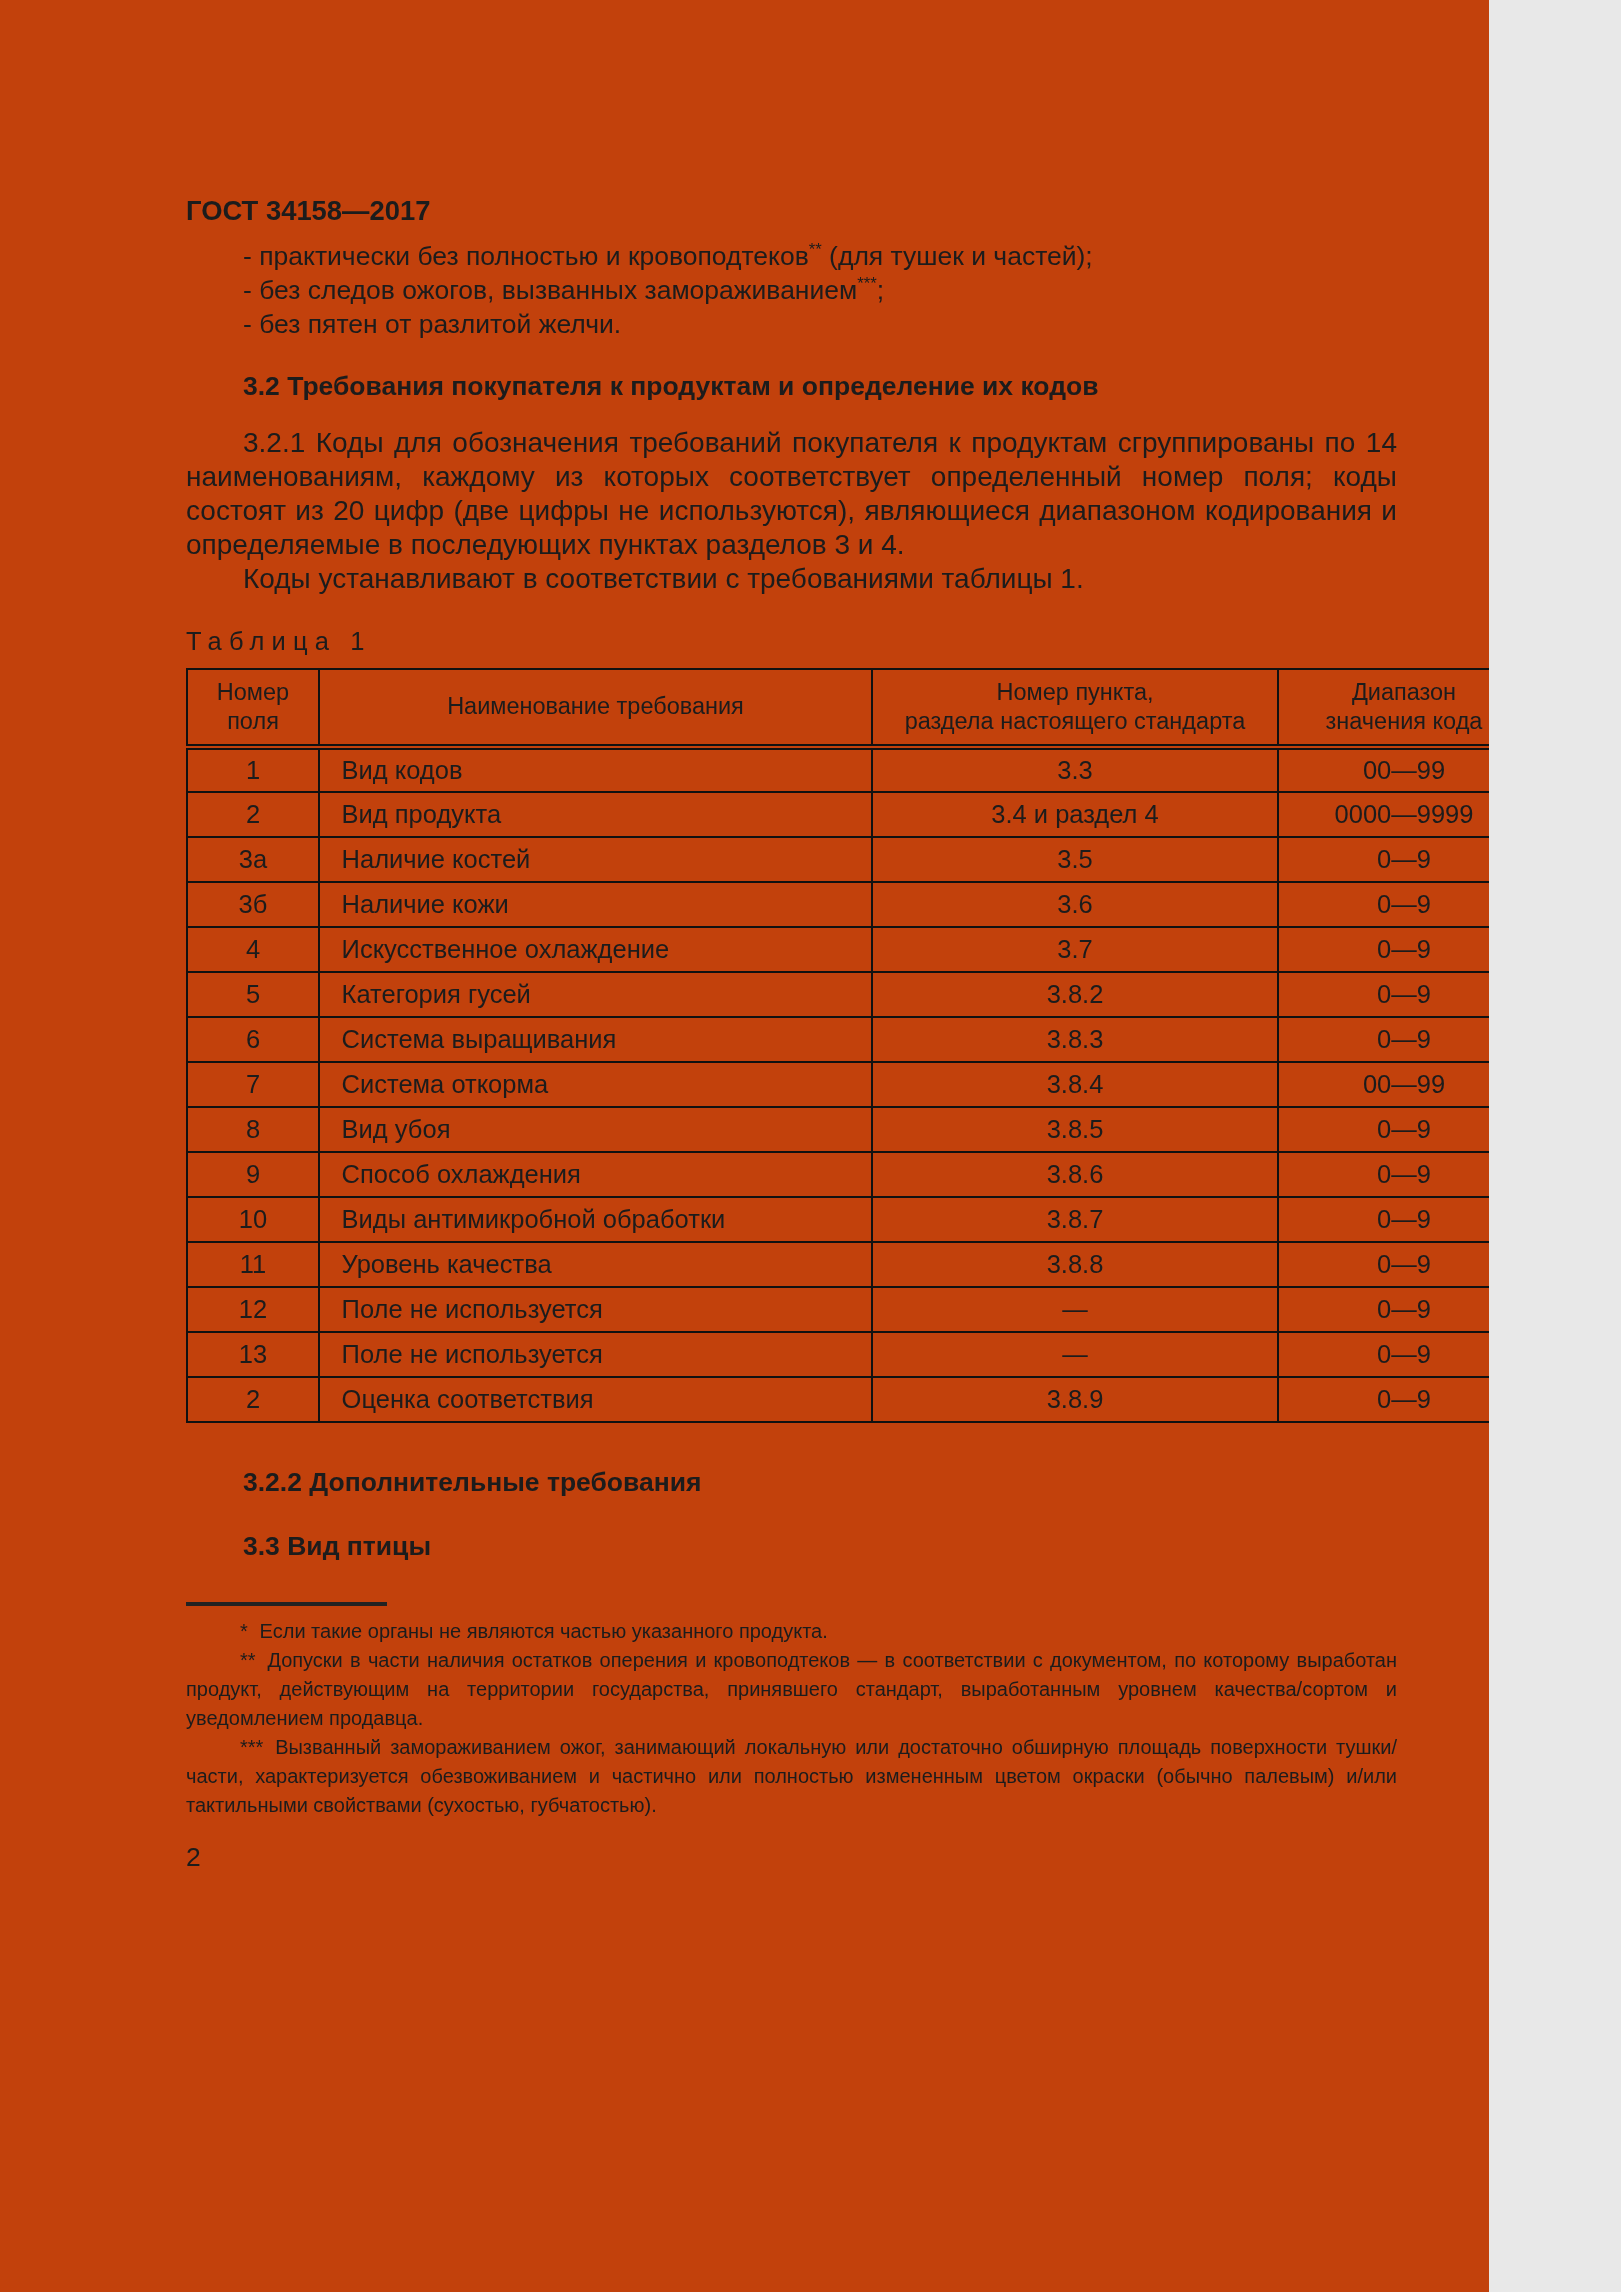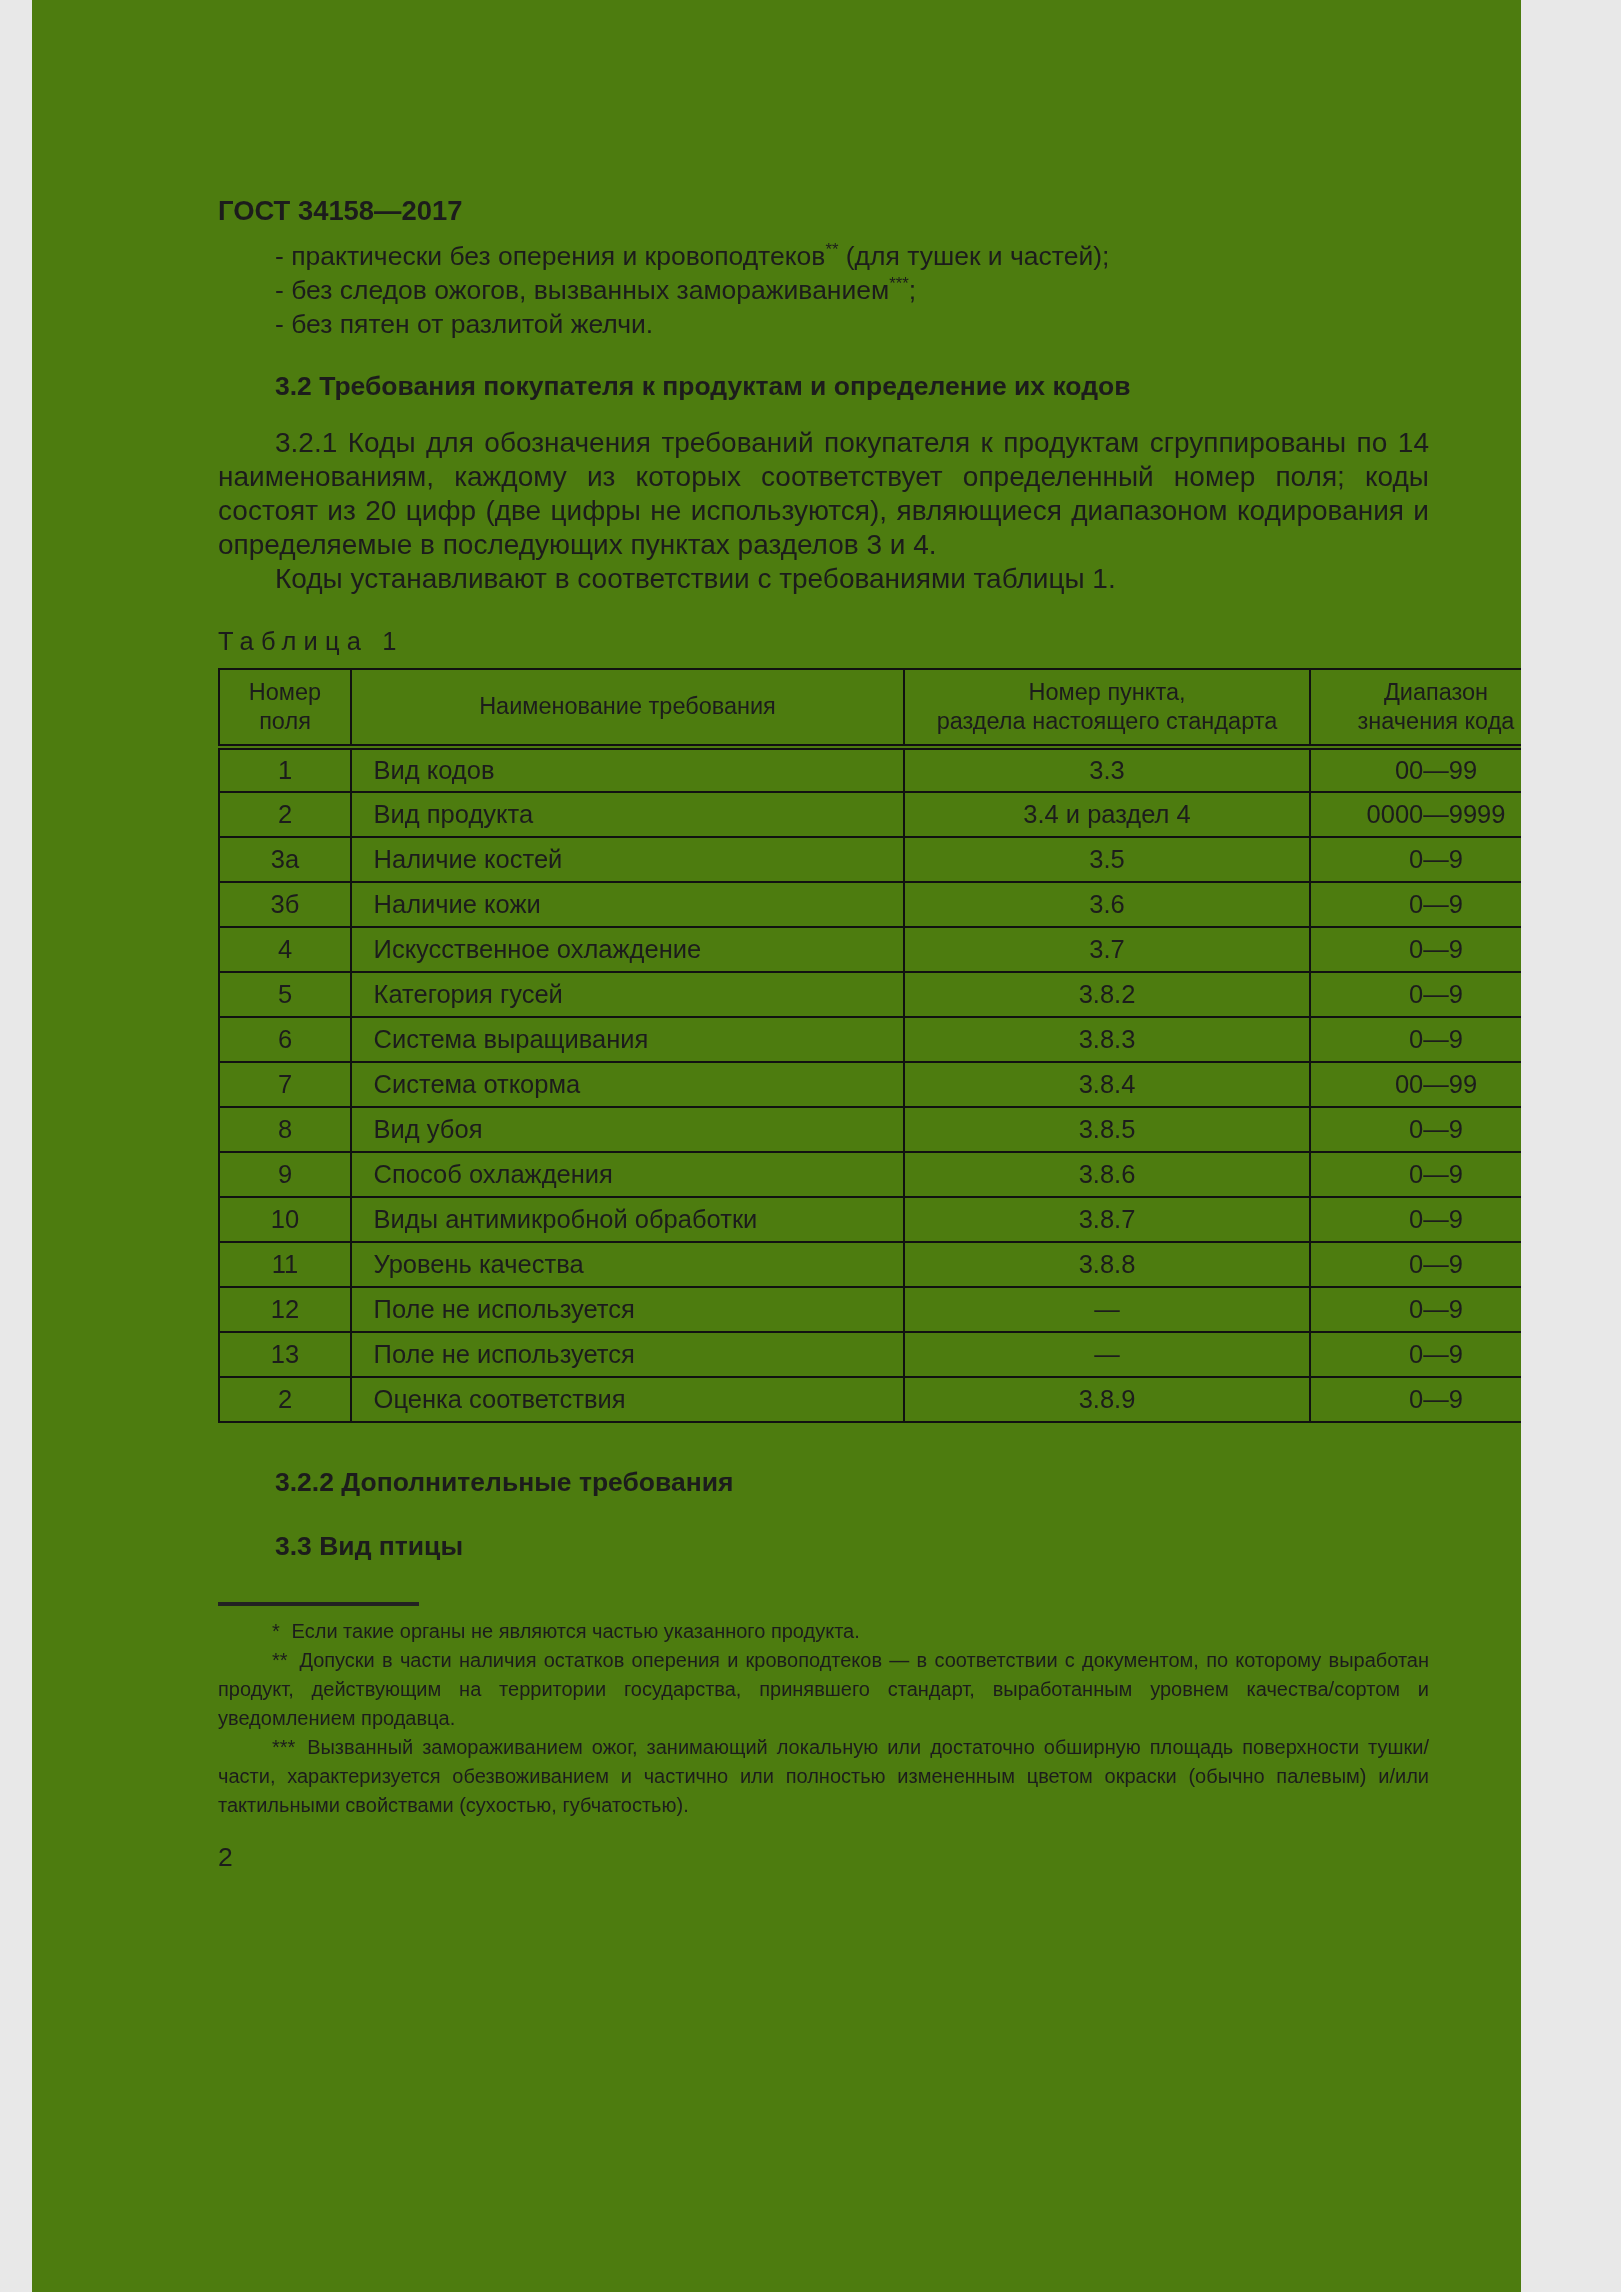--- a/index.html
+++ b/index.html
@@ -6,13 +6,12 @@
   .page{
     position:relative;
     width:1489px;height:2293px;
-    background:#4d7c0f;
+    background:#c2410c;
     box-sizing:border-box;
     padding:194px 92px 0 186px;
     font-family:"Liberation Sans","DejaVu Sans",sans-serif;
     color:#1c1c1c;
     overflow:hidden;
-    margin-left:32px;
   }
   .doc-header{font-size:27.4px;font-weight:bold;line-height:33px;}
   .bullets{margin-top:11.8px;}

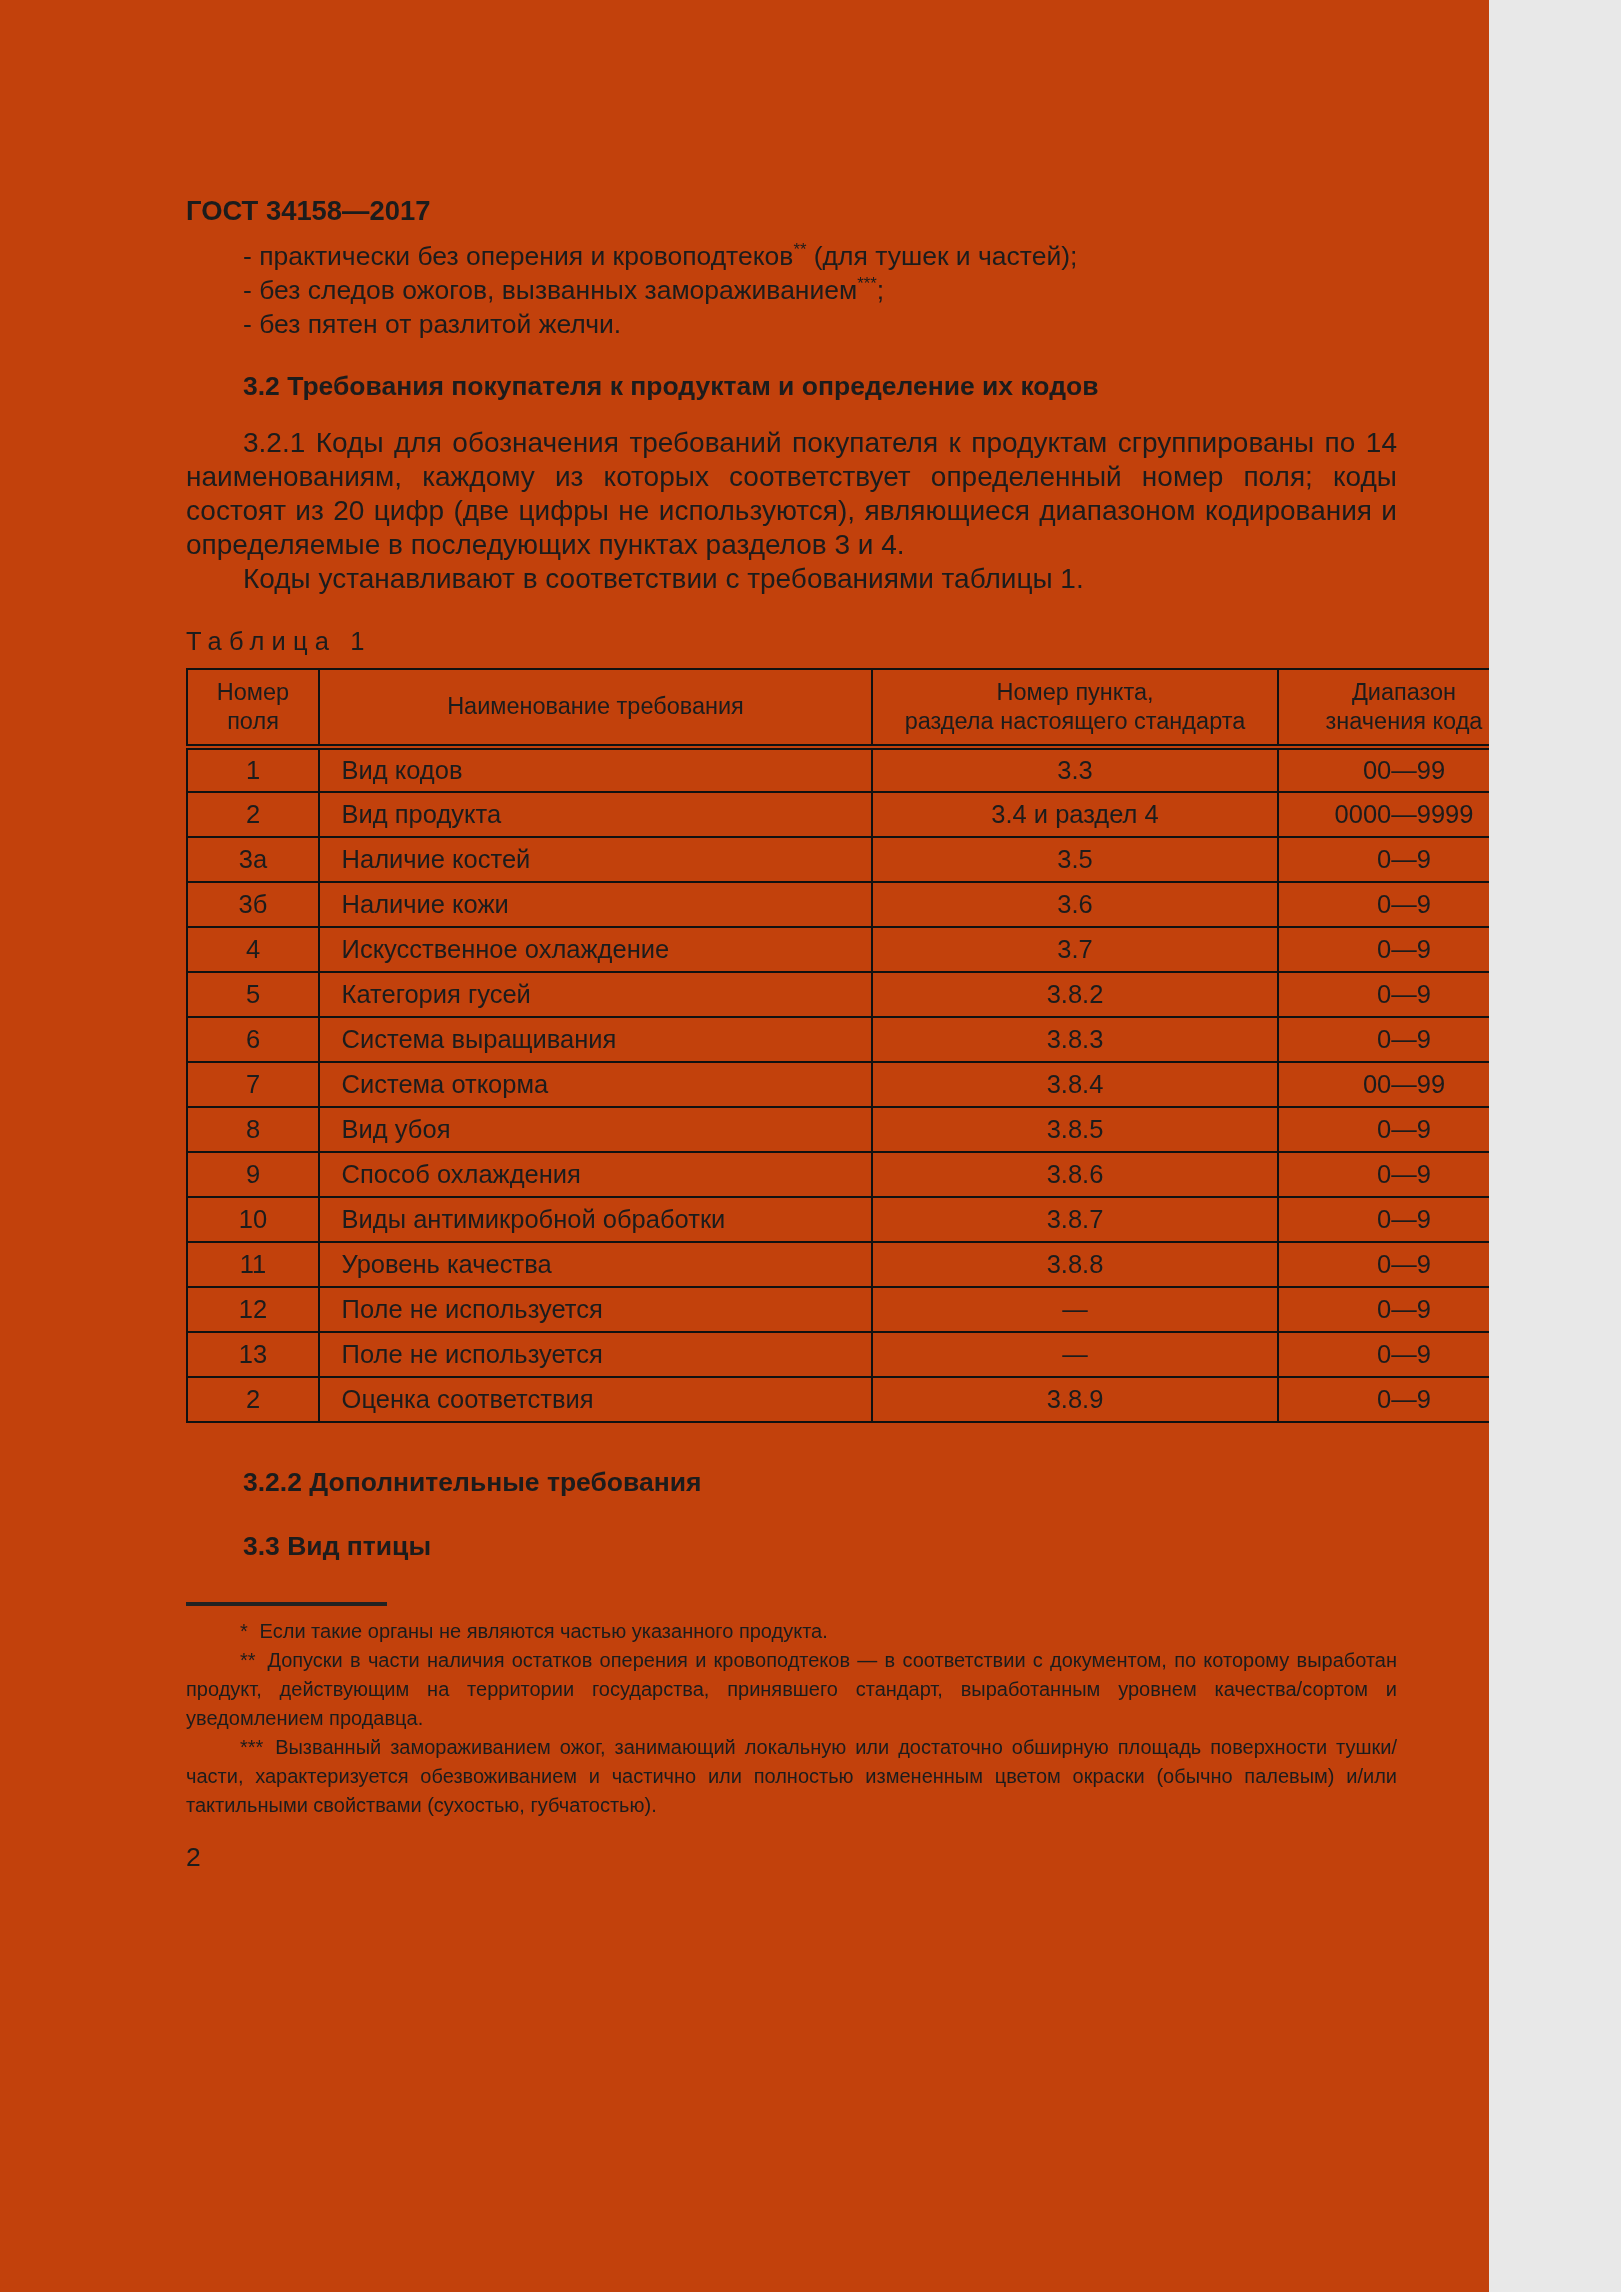--- a/index.html
+++ b/index.html
@@ -65,7 +65,7 @@
   <div class="doc-header">ГОСТ 34158—2017</div>
 
   <div class="bullets" id="bullets">
-      <div class="bullet"><span>- практически без оперения и кровоподтеков</span><sup class="fnref">**</sup><span> (для тушек и частей);</span></div>
+      <div class="bullet"><span>- практически без полностью и кровоподтеков</span><sup class="fnref">**</sup><span> (для тушек и частей);</span></div>
       <div class="bullet"><span>- без следов ожогов, вызванных замораживанием</span><sup class="fnref">***</sup><span>;</span></div>
       <div class="bullet"><span>- без пятен от разлитой желчи.</span></div>
     </div>

